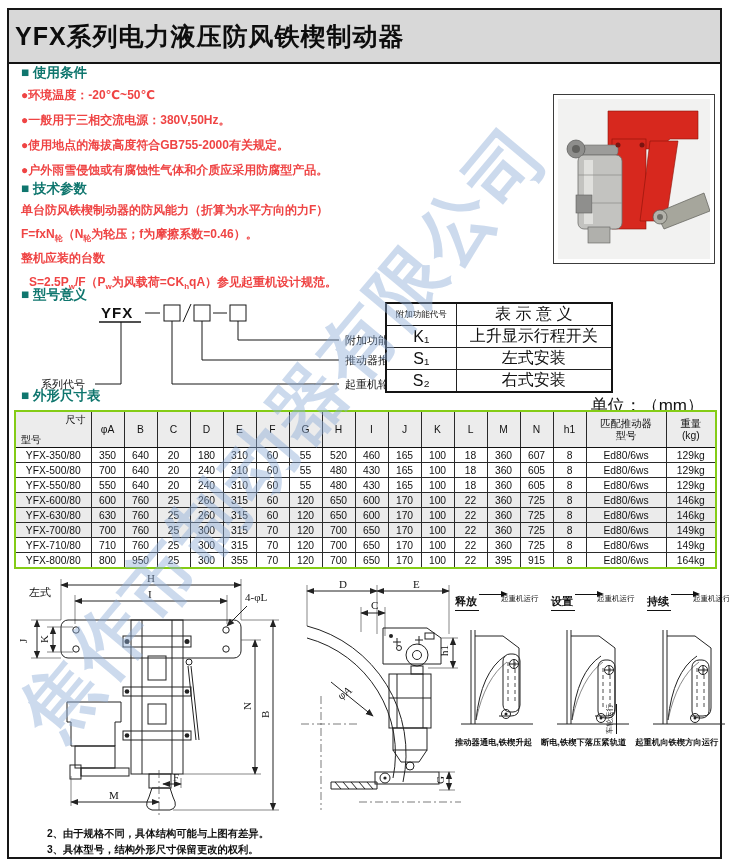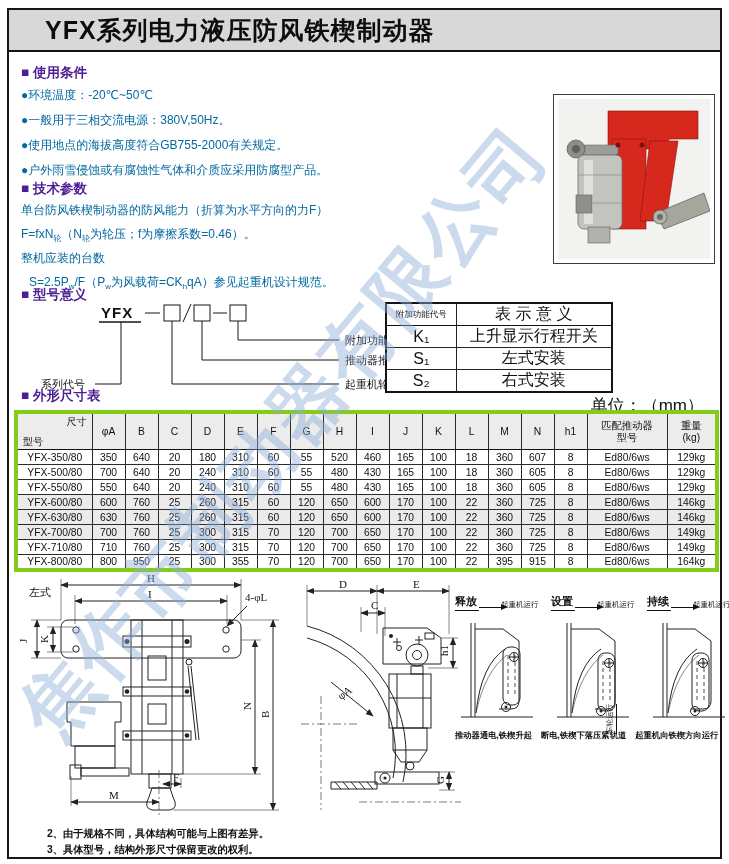--- a/index.html
+++ b/index.html
@@ -10,9 +10,9 @@
   .abs { position:absolute; }
 
   
-  .titlebar { position:absolute; left:0; top:0; right:0; height:42px;
+  .titlebar { position:absolute; left:0; top:0; right:0; height:54px;
     background:#d8d8d8; border-bottom:2px solid #141414;
-    display:flex; align-items:center; padding-left:36px; }
+    display:flex; align-items:center; padding-left:6px; }
   .titlebar h1 { font-size:25px; font-weight:600; letter-spacing:1px; color:#0d0d0d; }
 
   

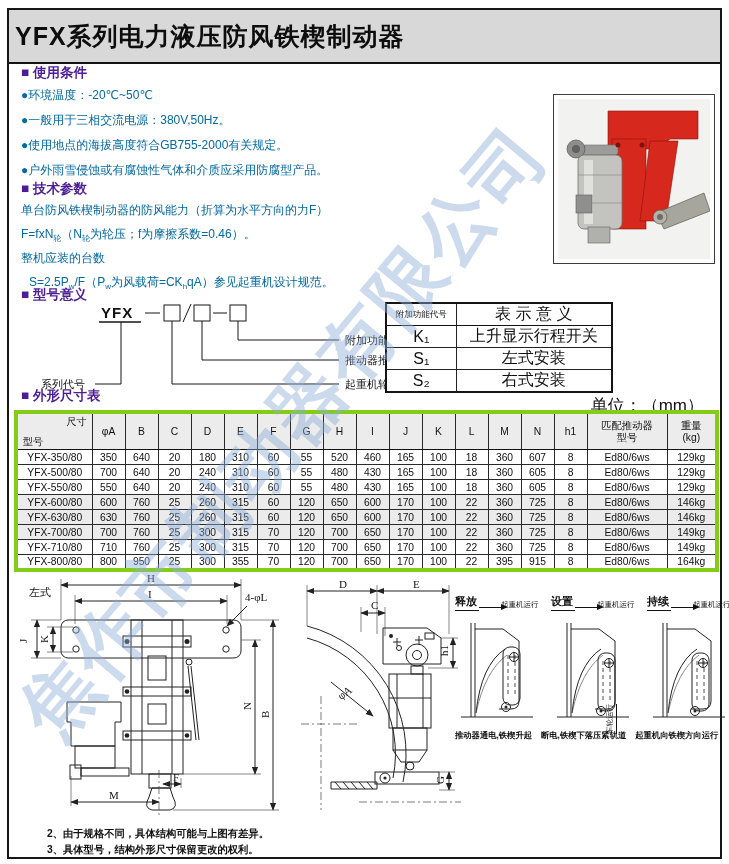--- a/index.html
+++ b/index.html
@@ -20,7 +20,7 @@
     transform-origin:0 50%; font-size:74px; font-weight:bold; letter-spacing:3px;
     color:rgba(143,173,216,0.45); white-space:nowrap; pointer-events:none; z-index:9; }
 
-  .heading { font-size:13.5px; font-weight:bold; color:#4c1d95; }
+  .heading { font-size:13.5px; font-weight:bold; color:#0f766e; }
   .bullet, .techline { font-size:12px; color:#0369a1; }
   .techline sub { font-size:8px; }
 

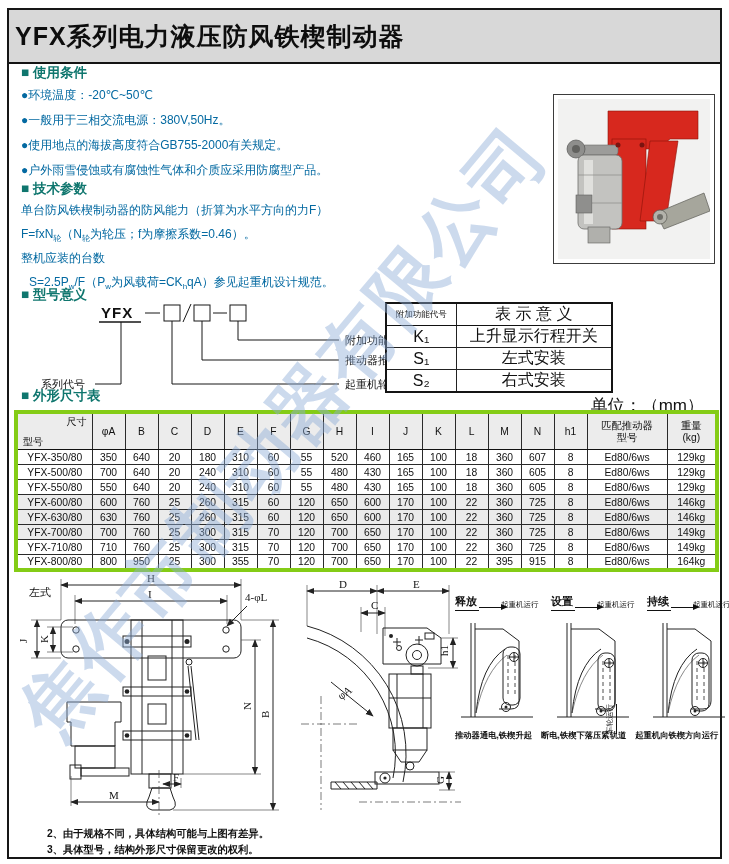--- a/index.html
+++ b/index.html
@@ -21,7 +21,7 @@
     color:rgba(143,173,216,0.45); white-space:nowrap; pointer-events:none; z-index:9; }
 
   .heading { font-size:13.5px; font-weight:bold; color:#0f766e; }
-  .bullet, .techline { font-size:12px; color:#0369a1; }
+  .bullet, .techline { font-size:12px; color:#ef4444;font-weight:bold; }
   .techline sub { font-size:8px; }
 
   

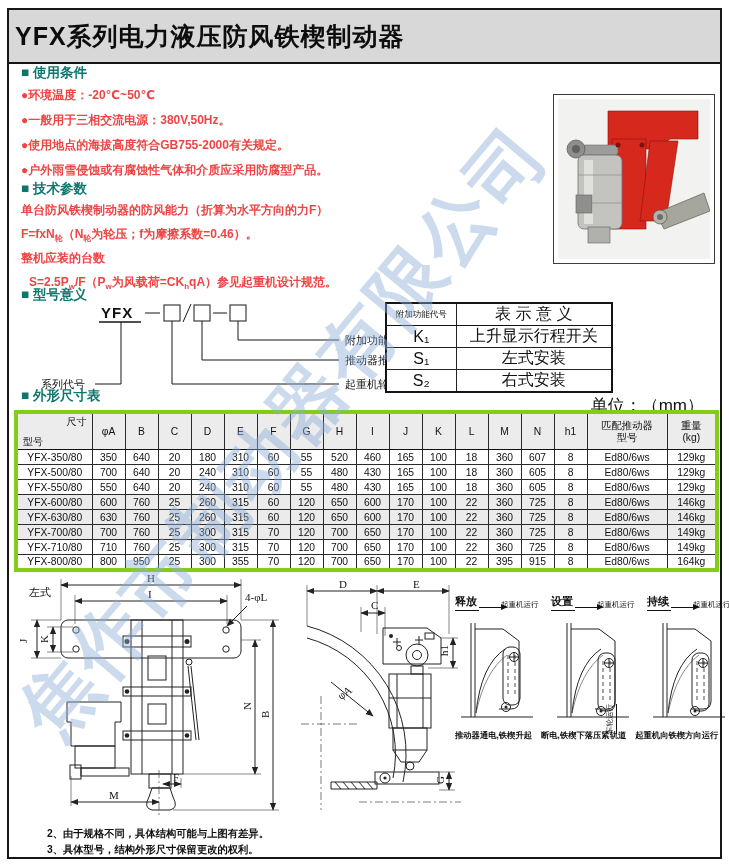--- a/index.html
+++ b/index.html
@@ -45,7 +45,7 @@
   
   .unit { position:absolute; right:16px; top:384px; font-size:17px; }
   .dims-table { position:absolute; left:5px; top:400px; width:701px;
-    border-collapse:collapse; table-layout:fixed; border:4px solid #84cc16; background:#fff; }
+    border-collapse:collapse; table-layout:fixed; border:2px solid #84cc16; background:#fff; }
   .dims-table th, .dims-table td { border:1px solid #2a2a2a; text-align:center;
     font-size:10.3px; padding:0; }
   .dims-table thead th { height:32px; background:#ececec; font-weight:normal;

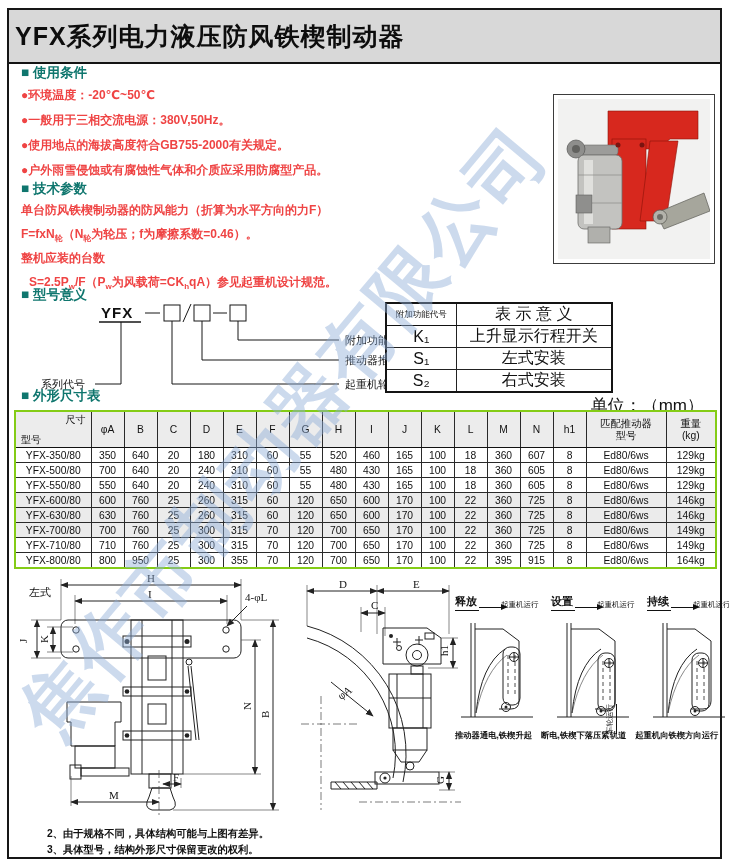--- a/index.html
+++ b/index.html
@@ -70,7 +70,7 @@
   .states { position:absolute; left:446px; top:584px; width:278px; }
   .state-row { display:flex; gap:12px; }
   .state { width:84px; }
-  .state-head { display:flex; align-items:flex-end; margin-bottom:8px; height:17px; }
+  .state-head { display:flex; align-items:flex-start; margin-bottom:15px; height:17px; }
   .state-name { font-size:11px; font-weight:bold; border-bottom:1.4px solid #111; padding:0 2px 1px 0; }
   .state-arrow { width:22px; height:0; border-top:1.4px solid #111; position:relative; margin-bottom:3px; }
   .state-arrow::after { content:''; position:absolute; right:-7px; top:-4.4px;

